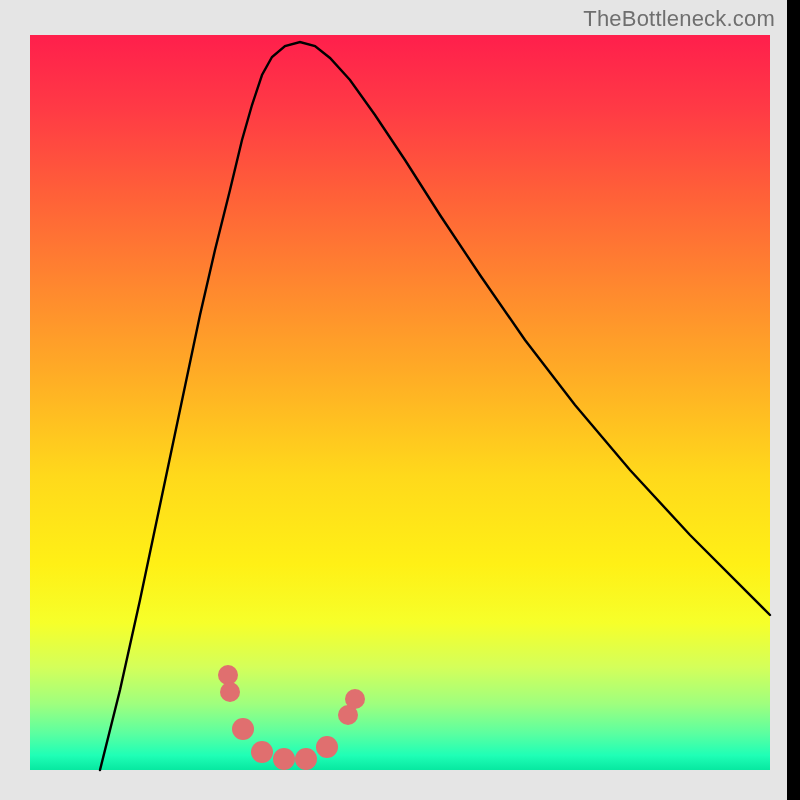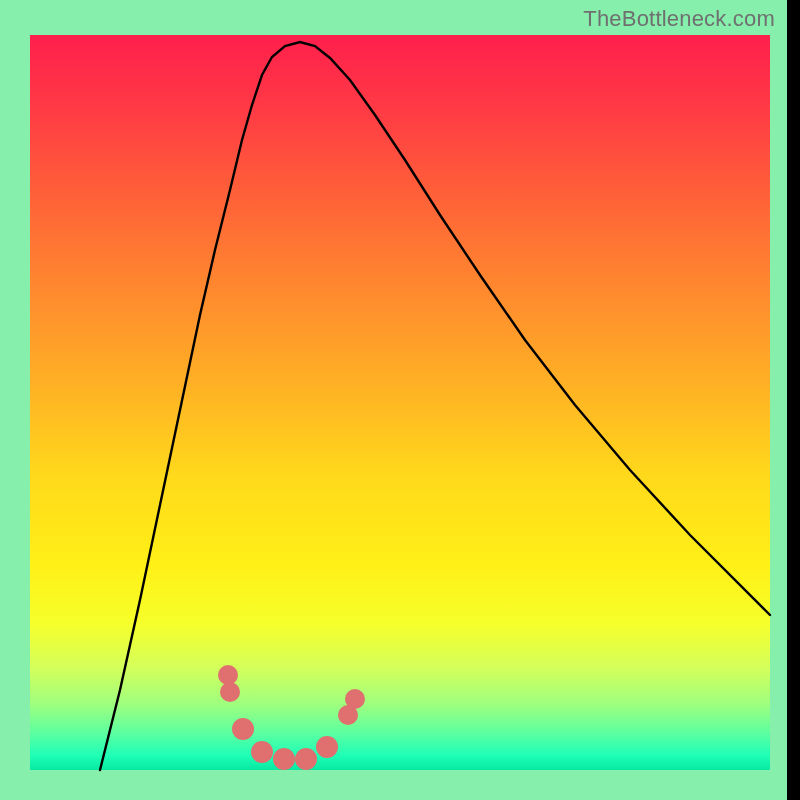--- a/index.html
+++ b/index.html
@@ -17,7 +17,7 @@
     top: 0;
     width: 787px;
     height: 800px;
-    background: #86efac;
+    background: #e5e5e5;
   }
   .plot {
     position: absolute;

